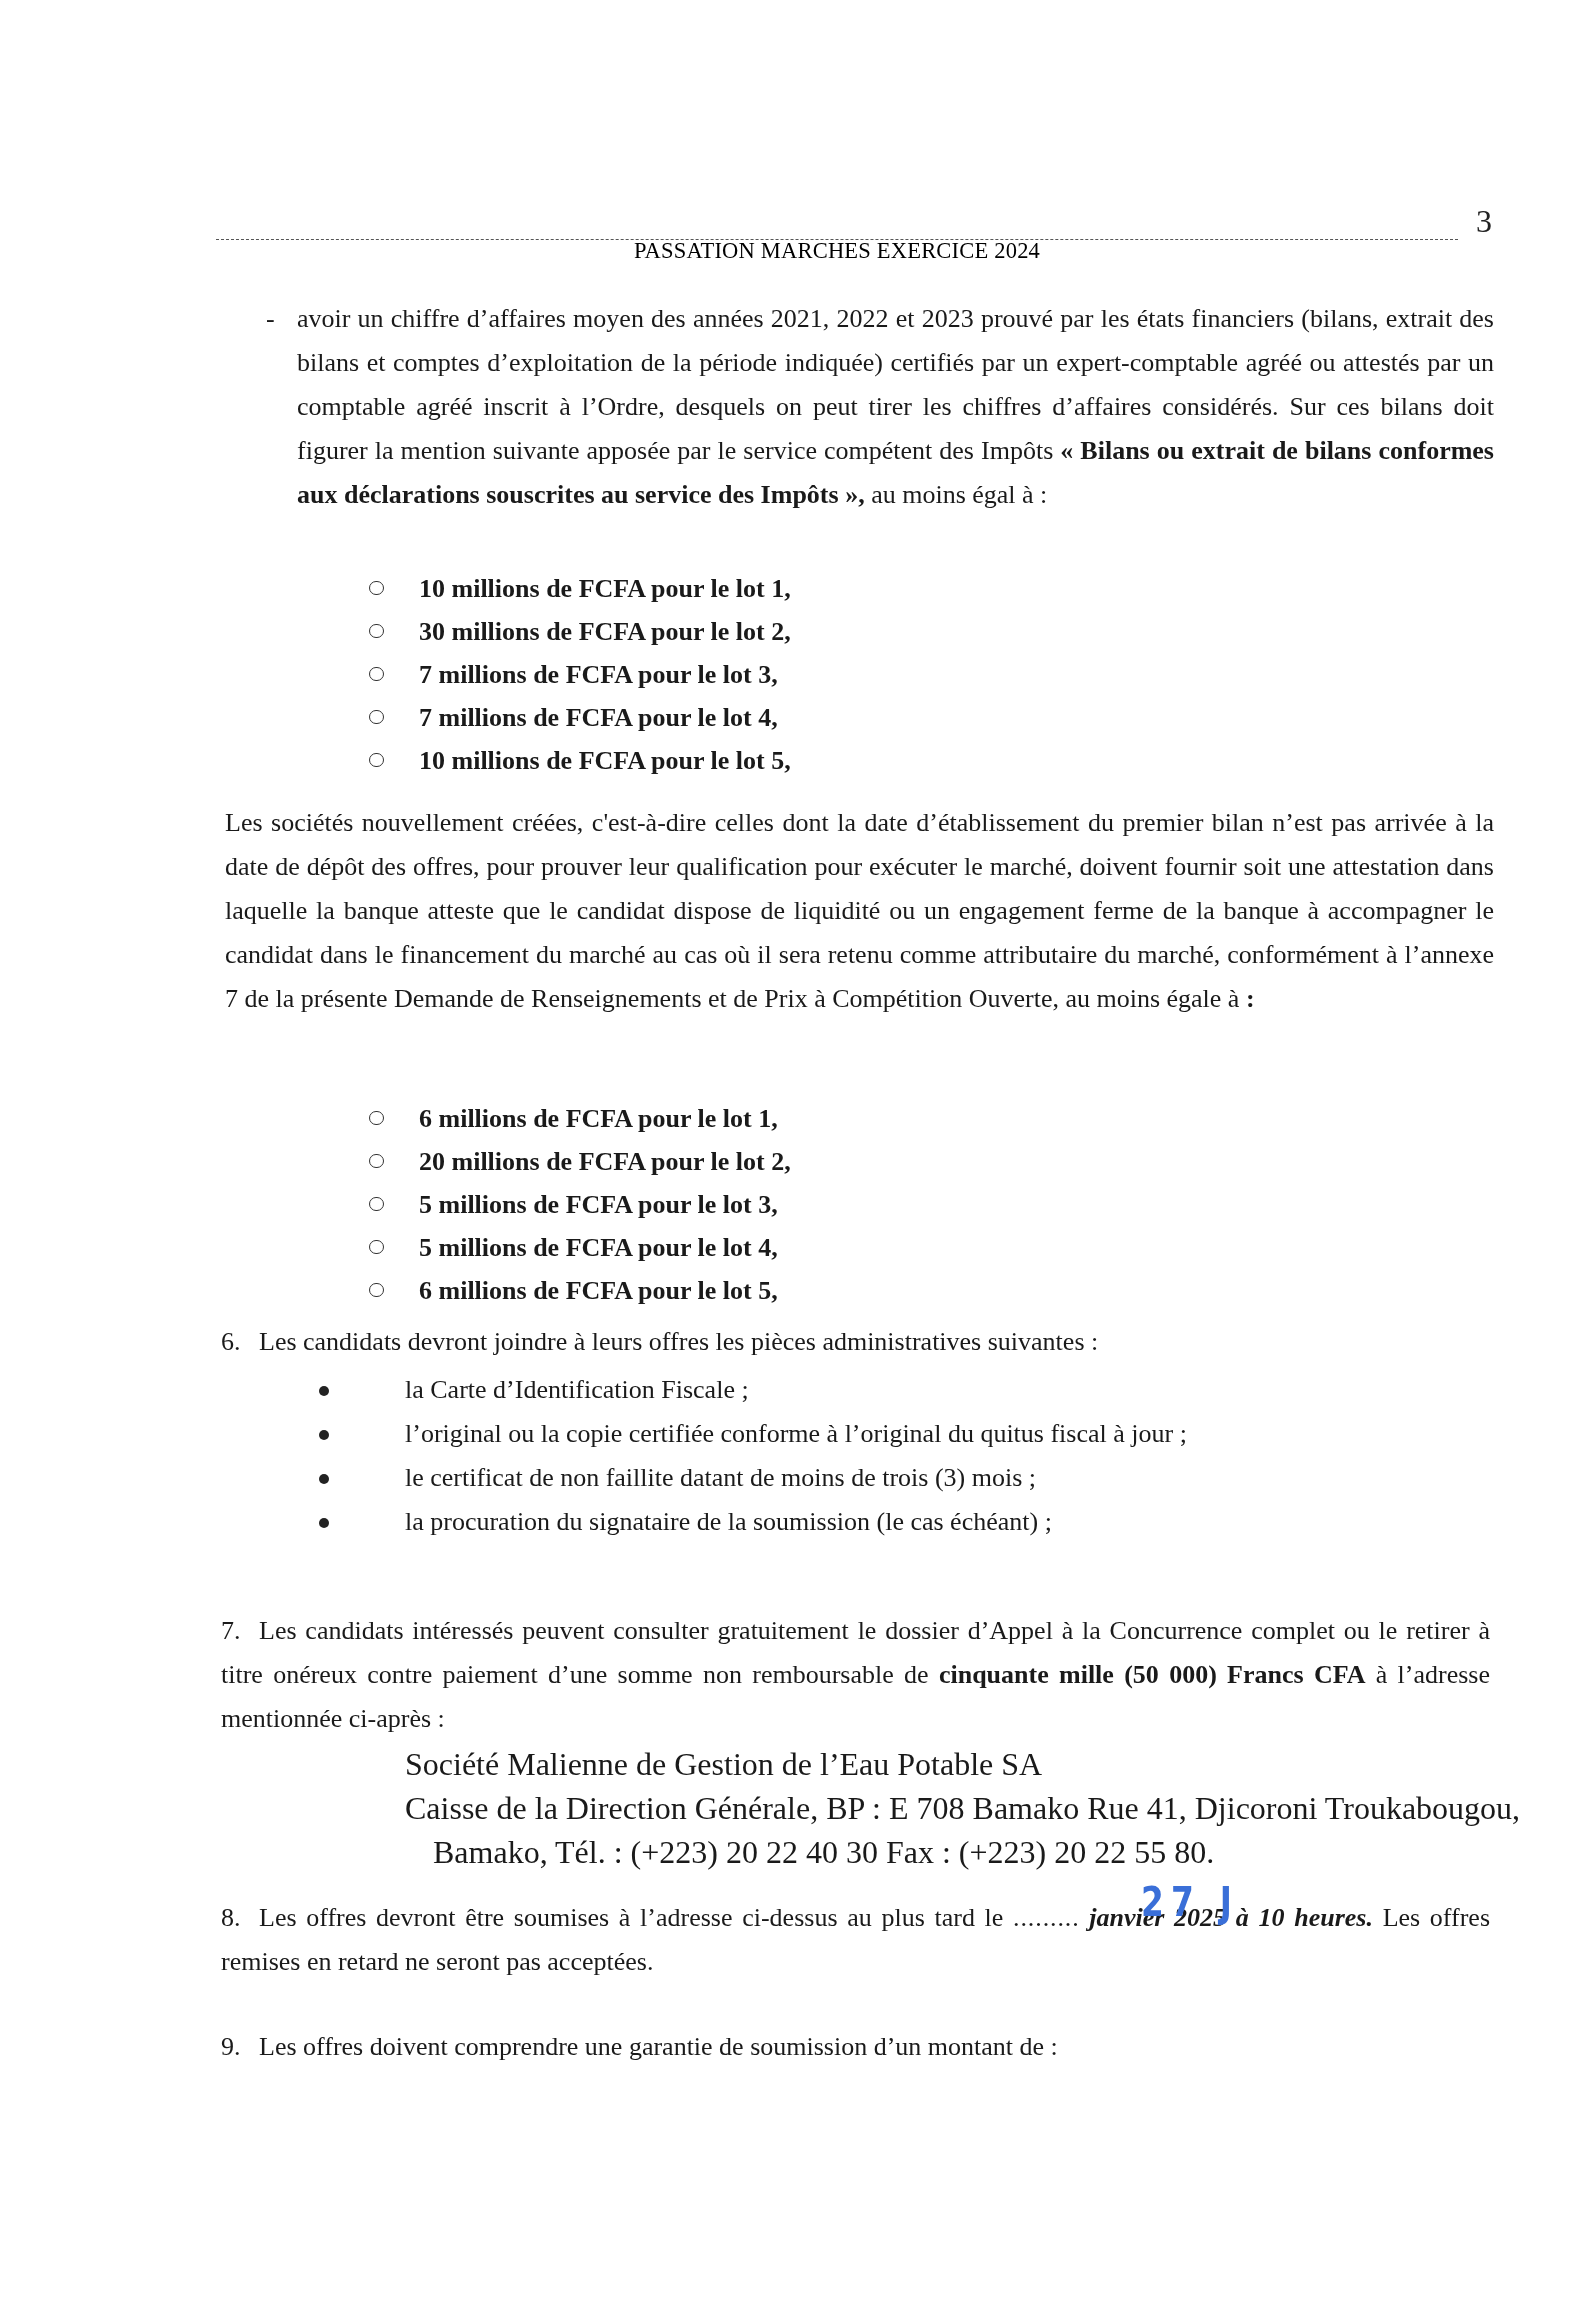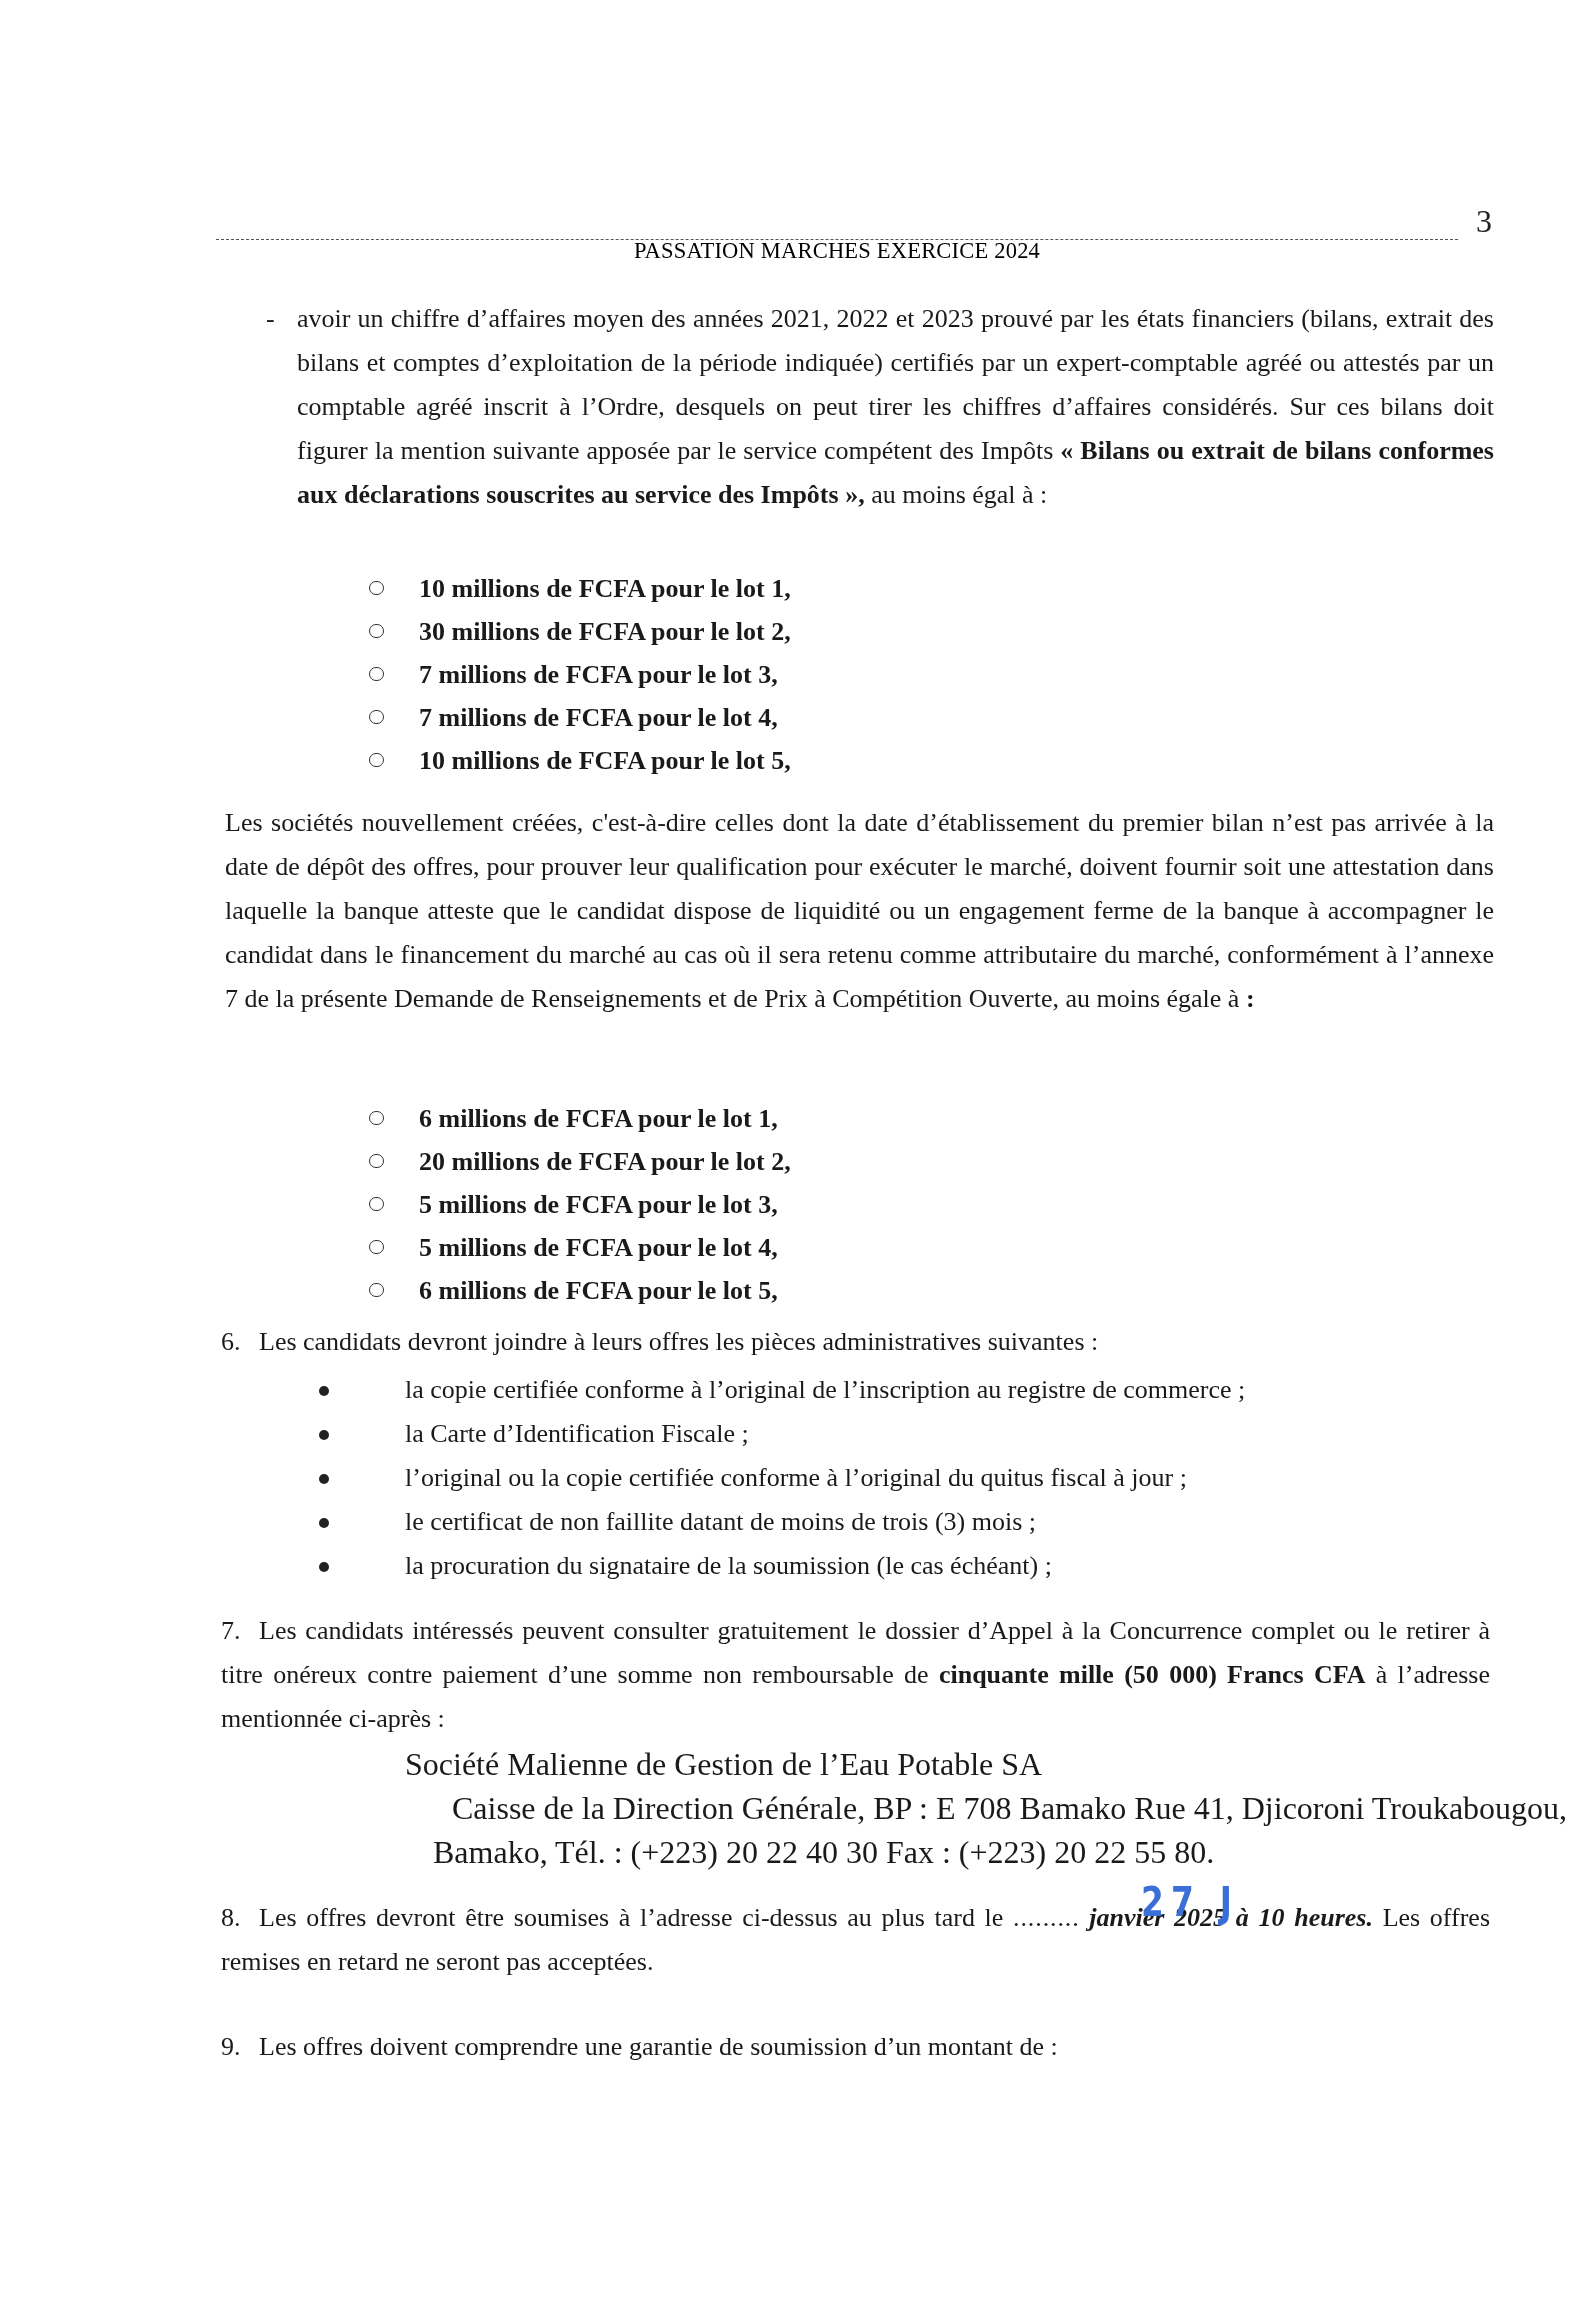--- a/index.html
+++ b/index.html
@@ -84,7 +84,6 @@
   <span class="num">6.</span><span>Les candidats devront joindre à leurs offres les pièces administratives suivantes :</span>
 </div>
 <ul class="blist">
-  <li><span class="dot-marker"></span><span>la copie certifiée conforme à l’original de l’inscription au registre de commerce ;</span></li>
   <li><span class="dot-marker"></span><span>la Carte d’Identification Fiscale ;</span></li>
   <li><span class="dot-marker"></span><span>l’original ou la copie certifiée conforme à l’original du quitus fiscal à jour ;</span></li>
   <li><span class="dot-marker"></span><span>le certificat de non faillite datant de moins de trois (3) mois ;</span></li>

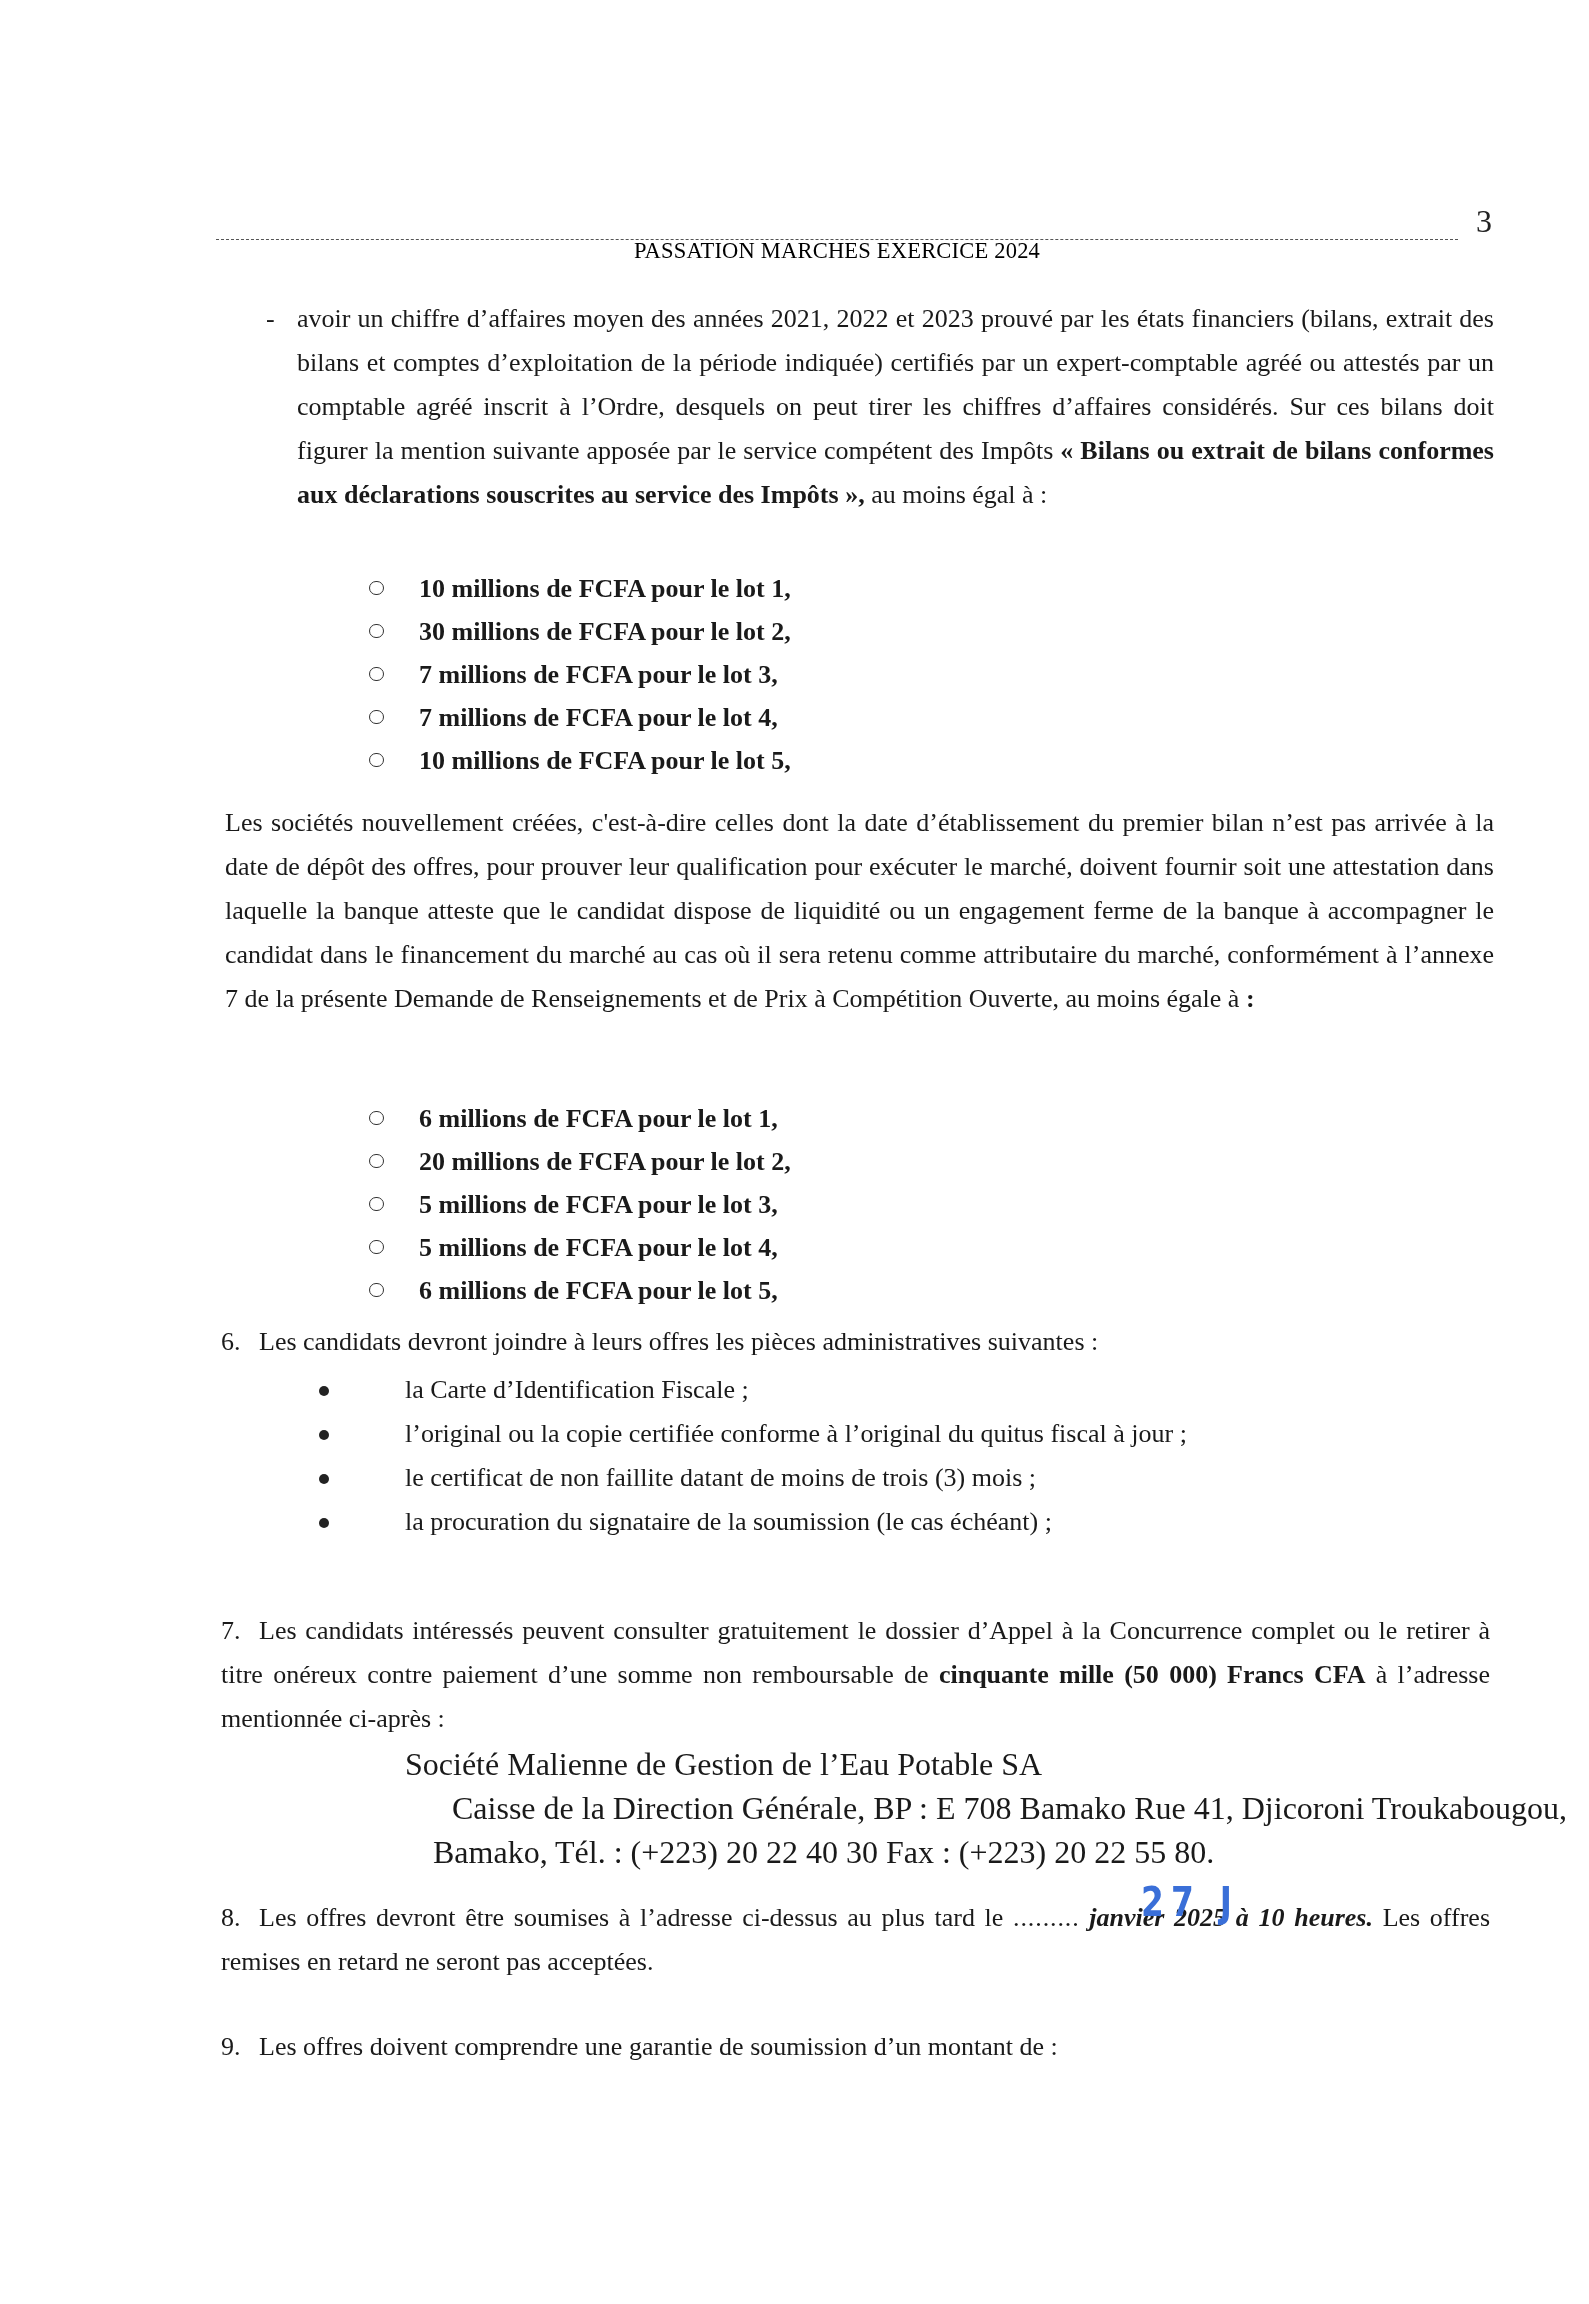--- a/index.html
+++ b/index.html
@@ -94,7 +94,7 @@
   <span class="num">7.</span><span>Les candidats intéressés peuvent consulter gratuitement le dossier d’Appel à la Concurrence complet ou le retirer à titre onéreux contre paiement d’une somme non remboursable de </span><b>cinquante mille (50 000) Francs CFA</b><span> à l’adresse mentionnée ci-après :</span>
 </div>
 <div class="address" style="top:1742px;">Société Malienne de Gestion de l’Eau Potable SA</div>
-<div class="address" style="top:1786px;margin-left:47px;">Caisse de la Direction Générale, BP : E 708 Bamako Rue 41, Djicoroni Troukabougou,</div>
+<div class="address" style="top:1786px;">Caisse de la Direction Générale, BP : E 708 Bamako Rue 41, Djicoroni Troukabougou,</div>
 <div class="address" style="top:1830px;margin-left:28px;">Bamako, Tél. : (+223) 20 22 40 30 Fax : (+223) 20 22 55 80.</div>
 
 <div class="text para" style="top:1896px; left:221px;">

